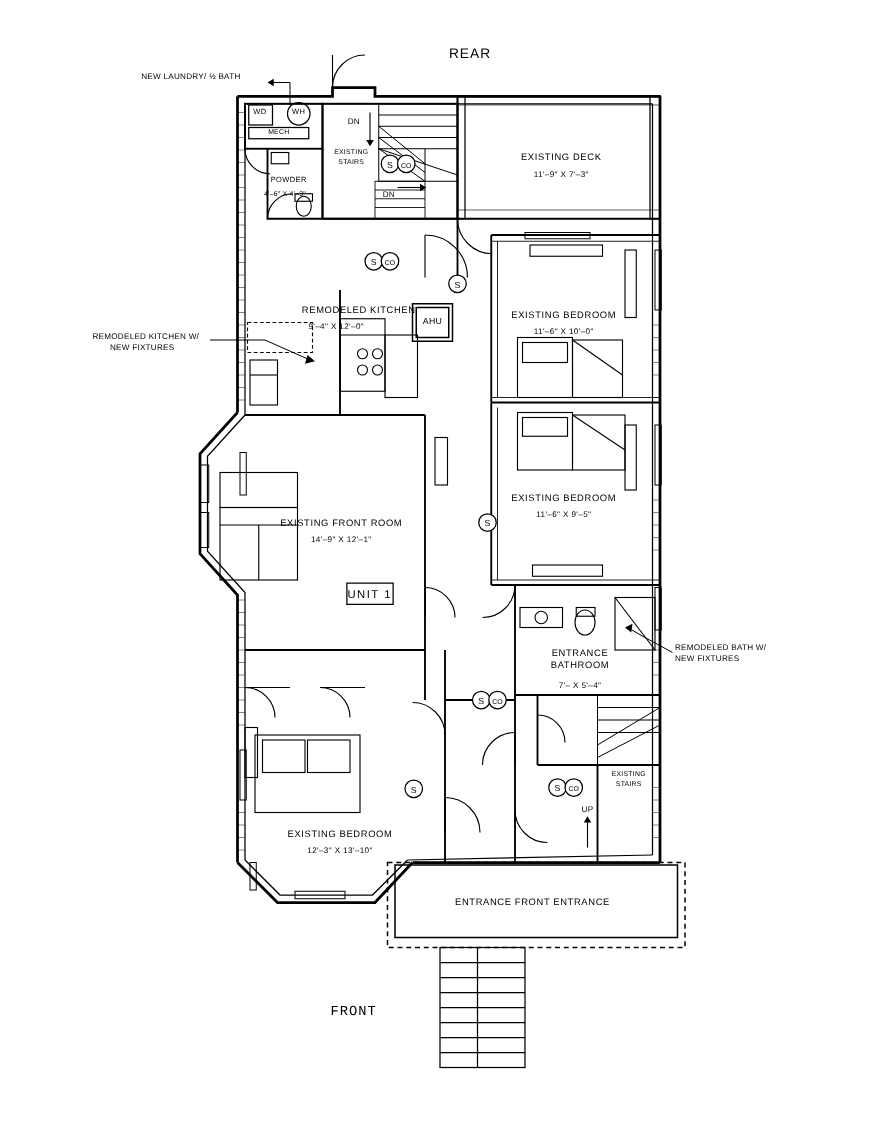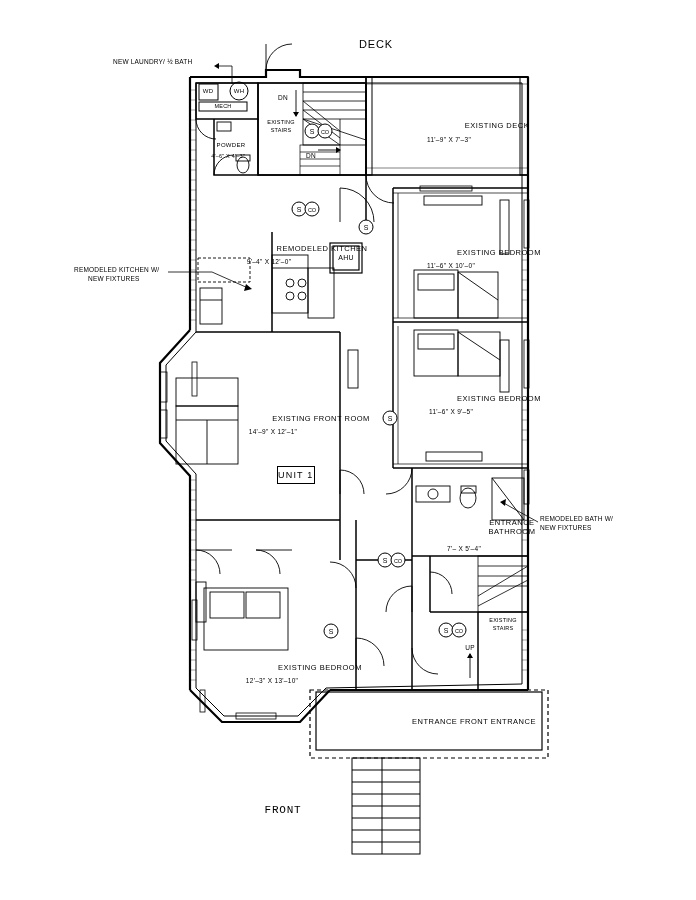--- a/index.html
+++ b/index.html
@@ -432,7 +432,7 @@
   </g>
 </svg>
 
-<div class="lbl big ctr" style="left:376px; top:44px;">DECK</div>
+<div class="lbl big ctr" style="left:376px; top:44px;">REAR</div>
 <div class="lbl big ctr" style="left:283px; top:810px;font-family:Liberation Mono, monospace;">FRONT</div>
 
 <div class="unitbox" style="left:277px; top:466px;">UNIT  1</div>

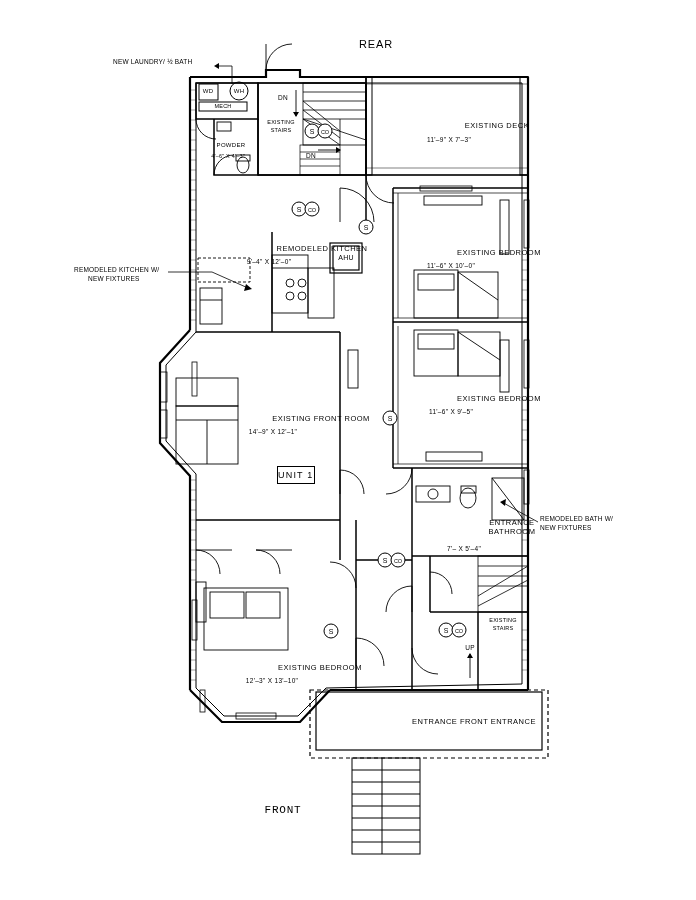--- a/index.html
+++ b/index.html
@@ -38,7 +38,6 @@
   .lbl.room {
     font-size: 7.5px;
     letter-spacing: 0.5px;
-    margin-left: 48px;
   }
   .lbl.dim {
     font-size: 6.5px;

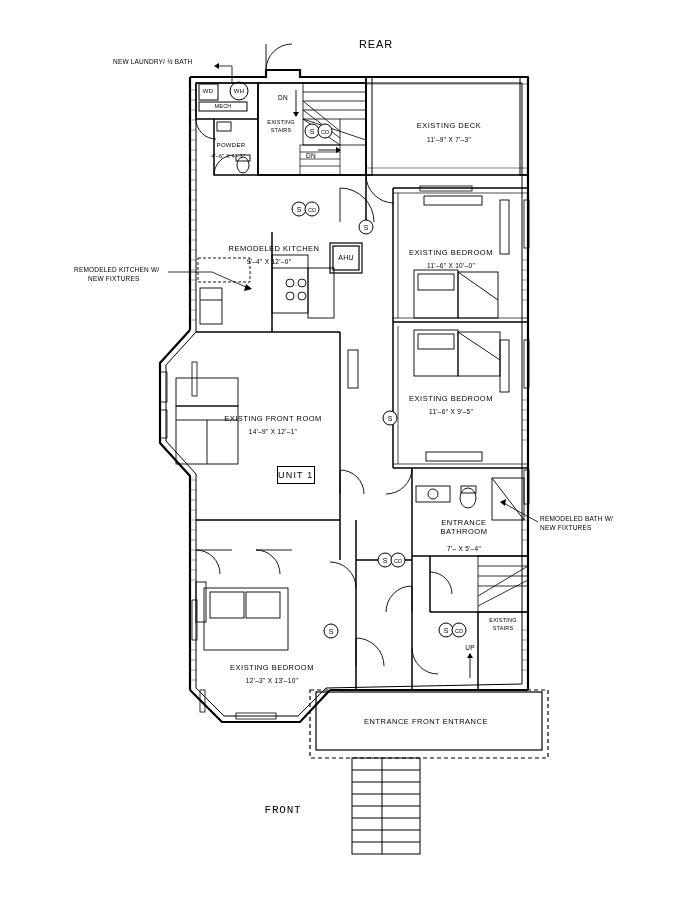--- a/index.html
+++ b/index.html
@@ -451,7 +451,7 @@
 <div class="lbl room ctr" style="left:449px; top:126px;">EXISTING DECK</div>
 <div class="lbl dim ctr" style="left:449px; top:140px;">11'–9" X 7'–3"</div>
 
-<div class="lbl room ctr" style="left:274px; top:249px;">REMODELED KITCHEN</div>
+<div class="lbl room ctr" style="left:287px; top:249px;">REMODELED KITCHEN</div>
 <div class="lbl dim ctr" style="left:269px; top:262px;">9'–4" X 12'–0"</div>
 
 <div class="lbl room ctr" style="left:451px; top:253px;">EXISTING BEDROOM</div>

